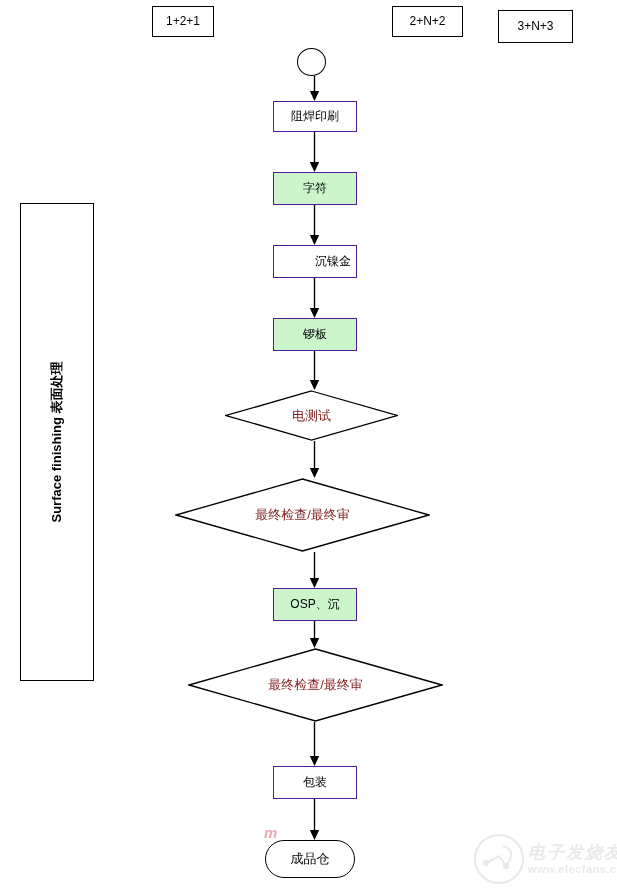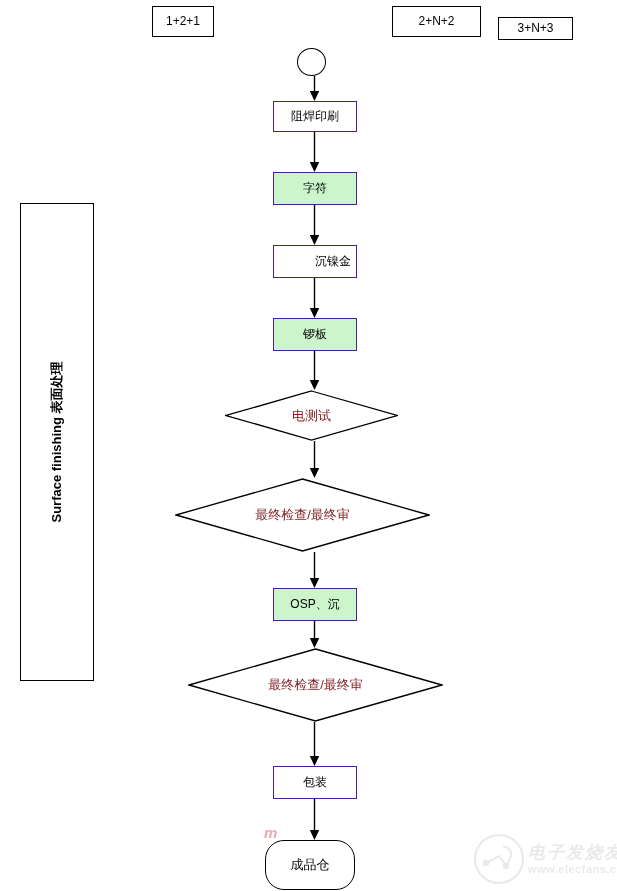--- a/index.html
+++ b/index.html
@@ -136,7 +136,7 @@
   <div class="node hdr-box" style="left:152px; top:6px; width:62px; height:31px;">1+2+1</div>
 
 
-  <div class="node hdr-box" style="left:392px; top:6px; width:89px; height:31px;">2+N+2</div>
+  <div class="node hdr-box" style="left:392px; top:6px; width:71px; height:31px;">2+N+2</div>
 
   <div class="node hdr-box" style="left:498px; top:17px; width:75px; height:23px;">3+N+3</div>
 

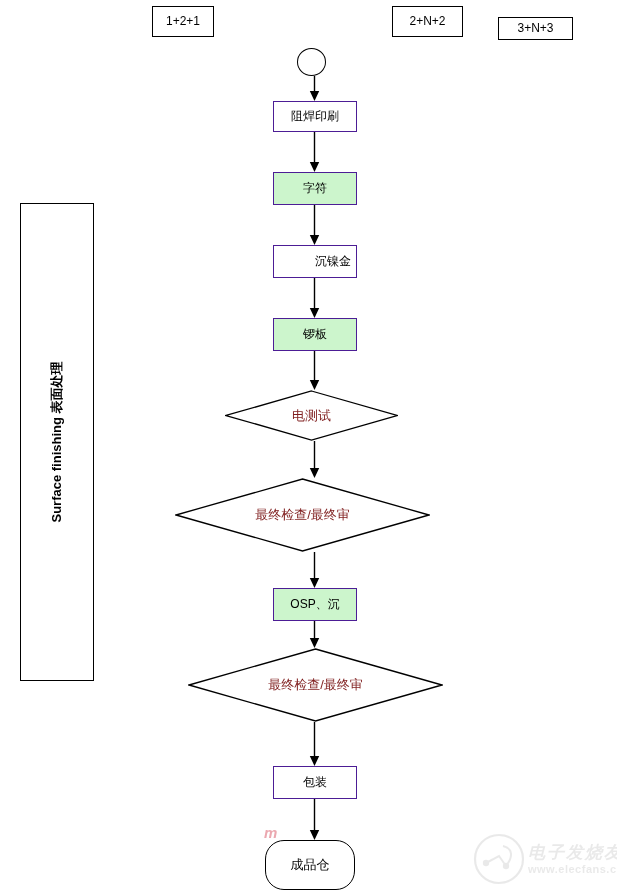--- a/index.html
+++ b/index.html
@@ -138,7 +138,7 @@
 
   <div class="node hdr-box" style="left:392px; top:6px; width:71px; height:31px;">2+N+2</div>
 
-  <div class="node hdr-box" style="left:498px; top:17px; width:75px; height:23px;">3+N+3</div>
+  <div class="node hdr-box" style="left:498px; top:10px; width:75px; height:33px;">3+N+3</div>
 
   <div class="node group-band" style="left:20px; top:203px; width:74px; height:478px;">
     <span class="group-band-label">Surface finishing 表面处理</span>

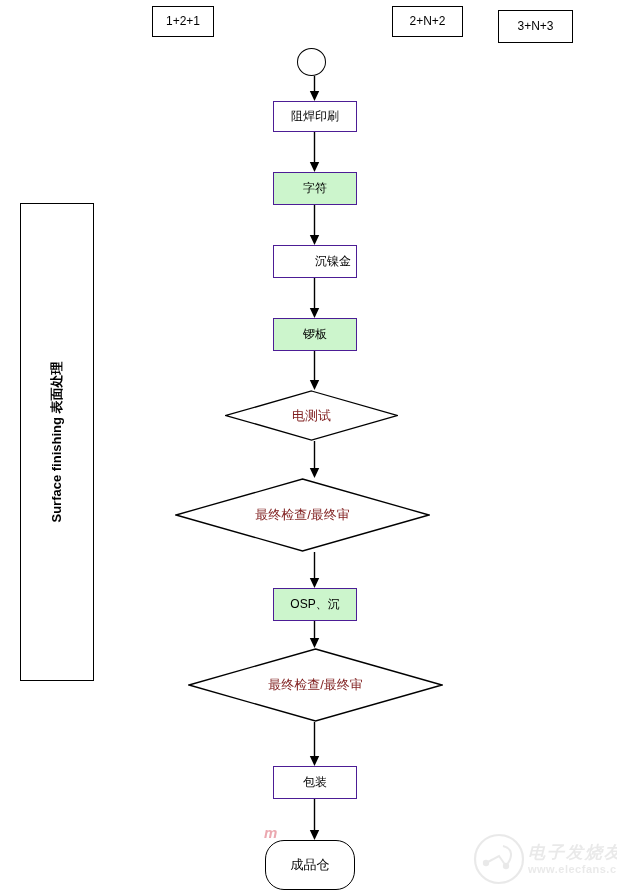--- a/index.html
+++ b/index.html
@@ -249,7 +249,7 @@
     <div class="diamond-label">最终检查/最终审</div>
   </div>
 
-  <div class="node terminator" style="left:265px; top:840px; width:90px; height:50px;text-align:right;">成品仓</div>
+  <div class="node terminator" style="left:265px; top:840px; width:90px; height:38px;text-align:right;">成品仓</div>
 
   <div class="wm-mark-red" style="left:264px; top:824px;">m</div>
 

